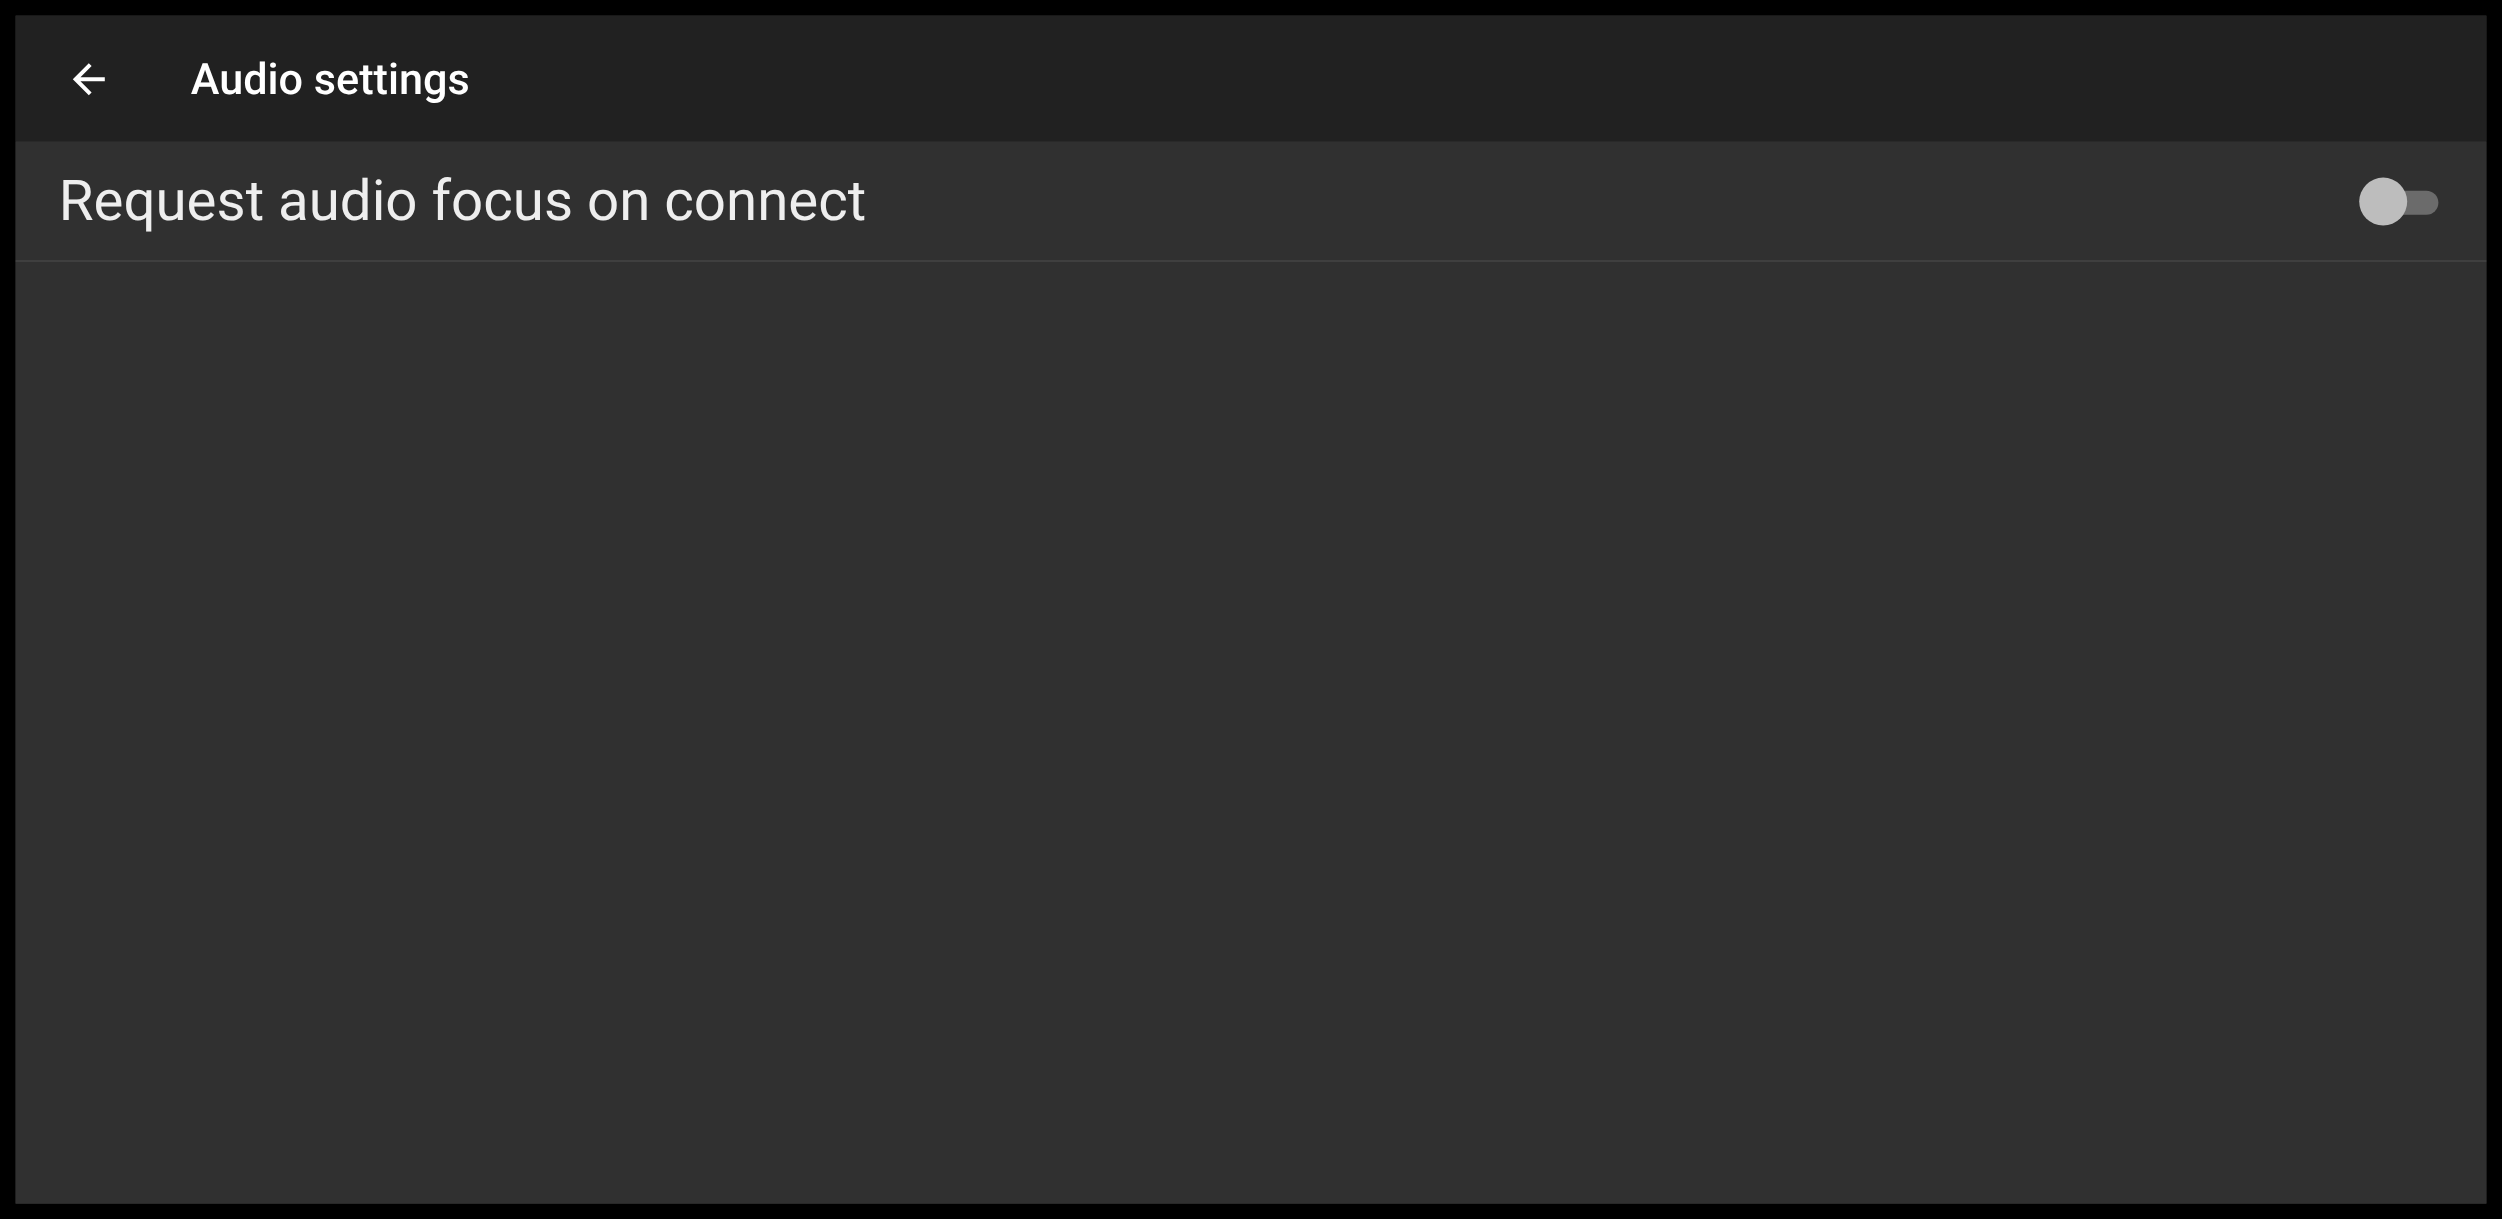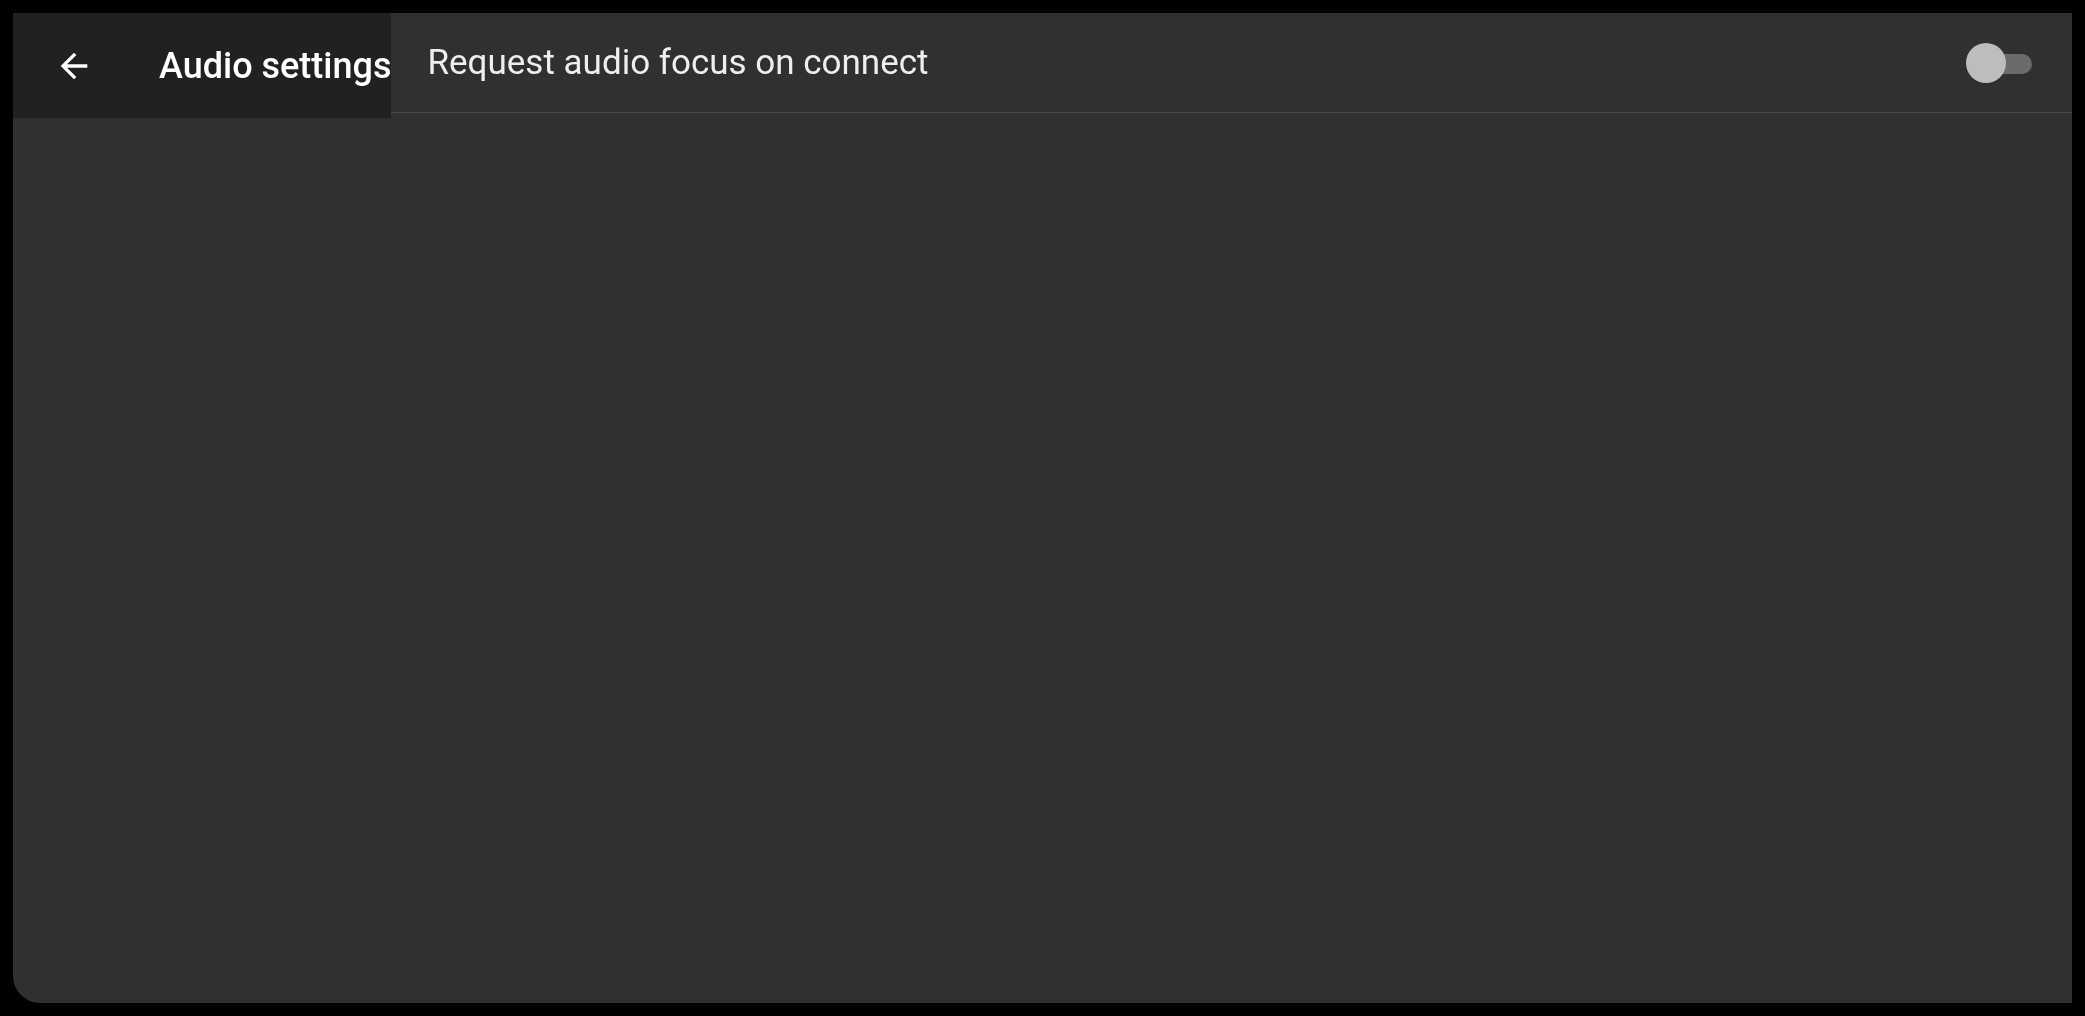--- a/index.html
+++ b/index.html
@@ -25,8 +25,7 @@
       height: 100%;
       background: #303030;
       display: flex;
-      flex-direction: row;
-      border-radius: 27px;
+      flex-direction: column;
     }
     .header {
       height: 105px;

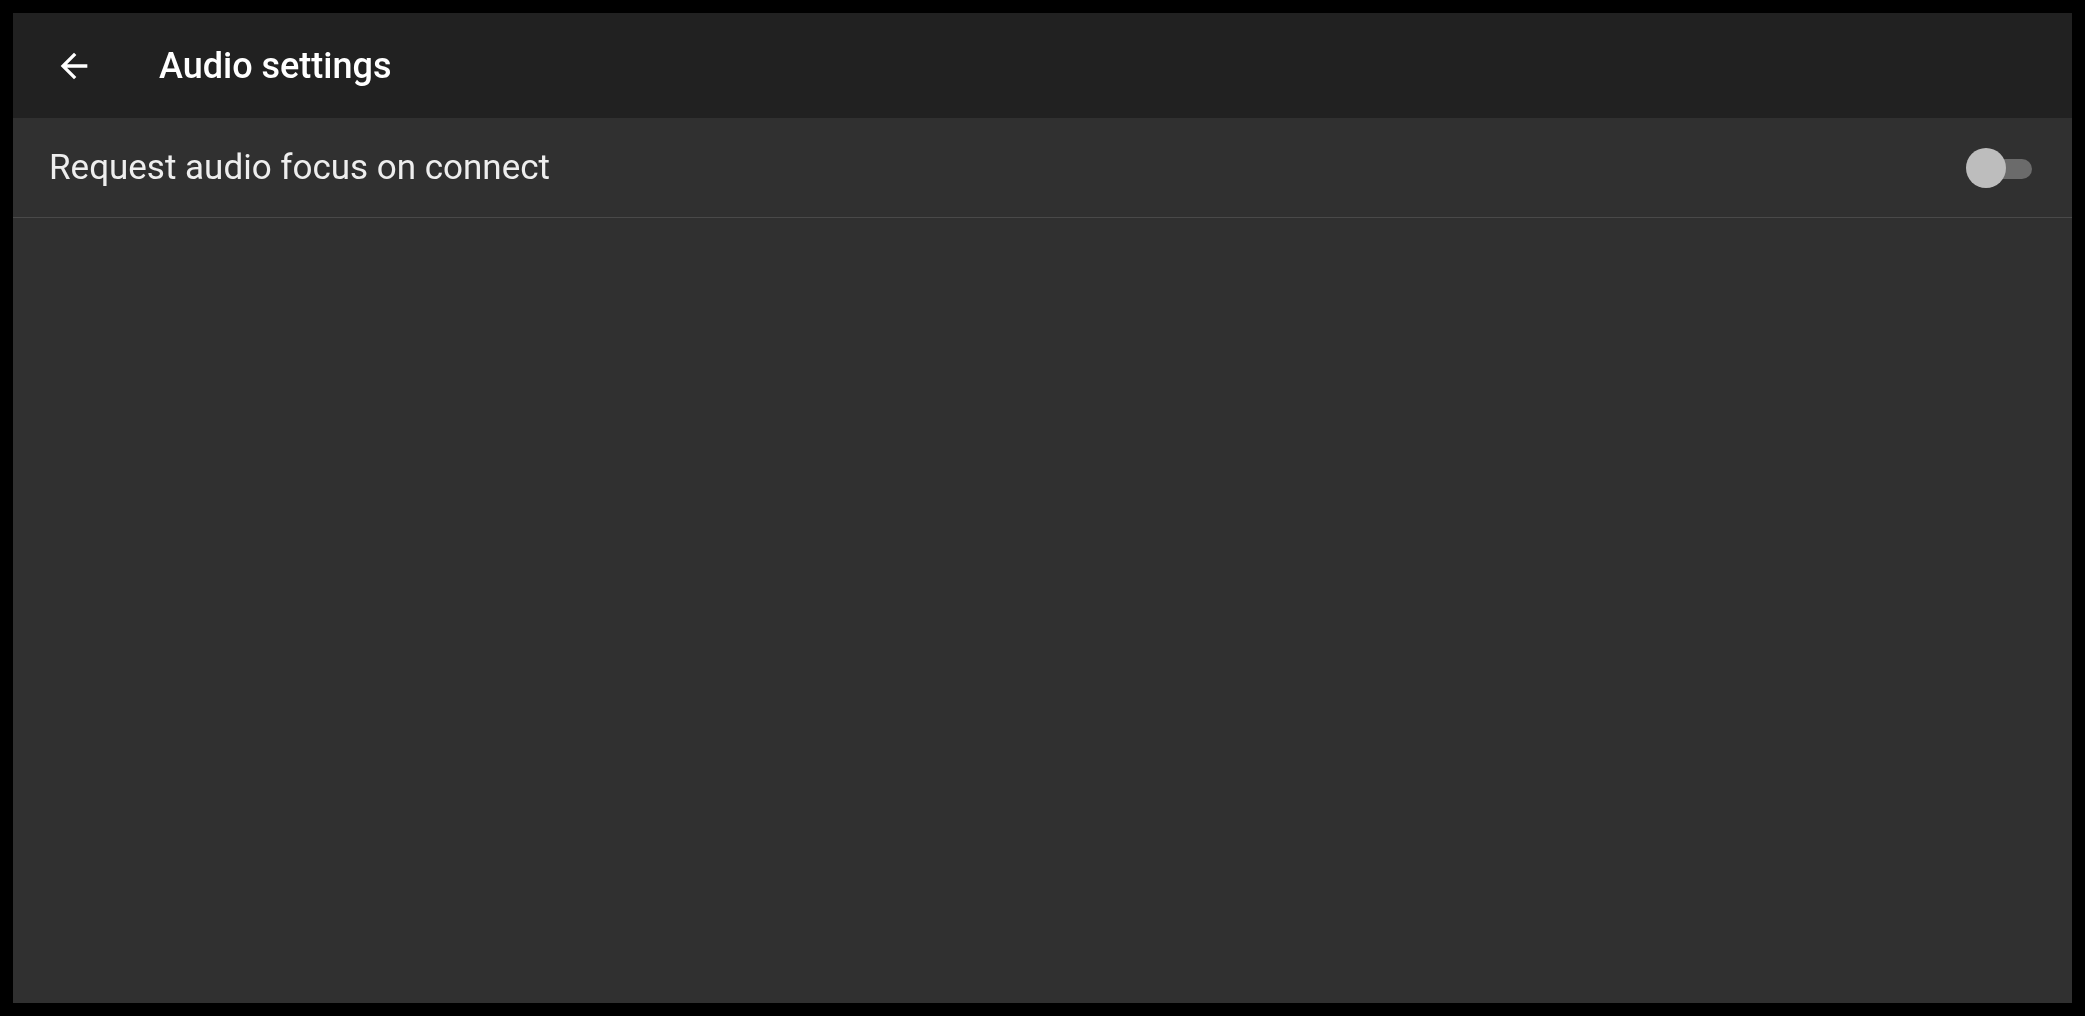--- a/index.html
+++ b/index.html
@@ -70,7 +70,7 @@
     }
     .setting-label {
       color: #eeeeee;
-      font-size: 35px;
+      font-size: 47px;
       font-weight: 400;
       flex: 1;
     }

